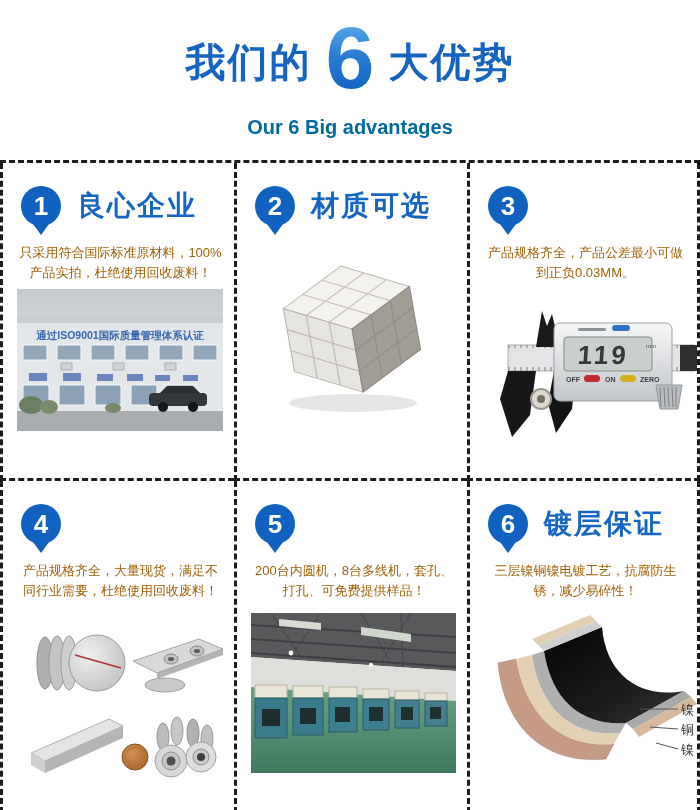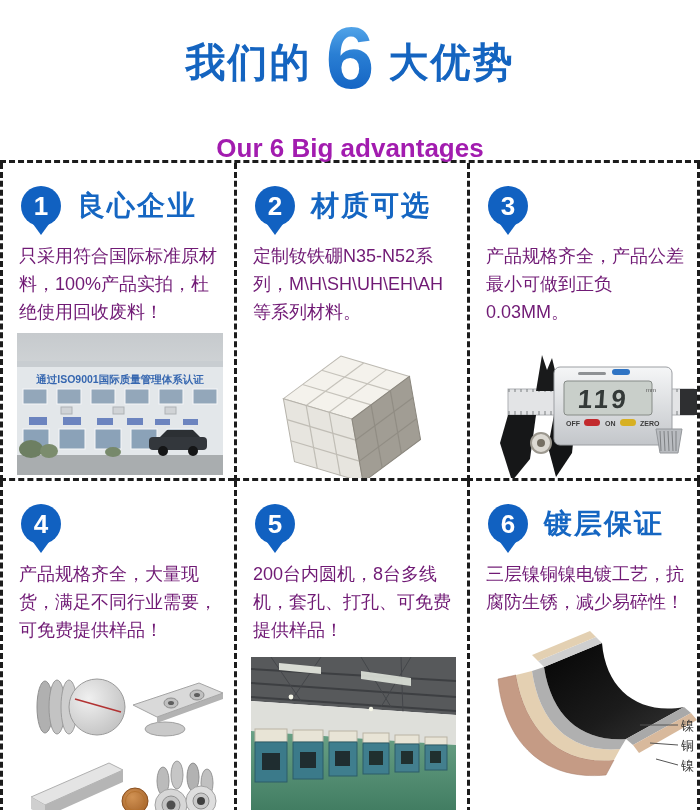--- a/index.html
+++ b/index.html
@@ -8,7 +8,7 @@
   .title-row{display:flex;align-items:center;justify-content:center;gap:14px;height:96px;}
   .title-cn{font-size:40px;font-weight:800;color:#1464c0;letter-spacing:2px;}
   .title-num{font-size:88px;font-weight:800;line-height:.9;background:linear-gradient(180deg,#5fb0ef 0%,#2a7fd4 45%,#0f5ec0 100%);-webkit-background-clip:text;background-clip:text;color:transparent;transform:translateY(-4px);}
-  .subtitle{font-size:26px;font-weight:700;color:#a21caf;margin-top:23px;}
+  .subtitle{font-size:20px;font-weight:700;color:#0369a1;margin-top:6px;}
   .grid{display:grid;grid-template-columns:234px 233px 233px;grid-template-rows:318px 332px;border-top:3px dashed #1c1c1c;}
   .card{box-sizing:border-box;border-left:3px dashed #1c1c1c;padding:12px 12px 0 14px;overflow:hidden;background:#fff;}
   .card.col3{border-right:3px dashed #1c1c1c;}

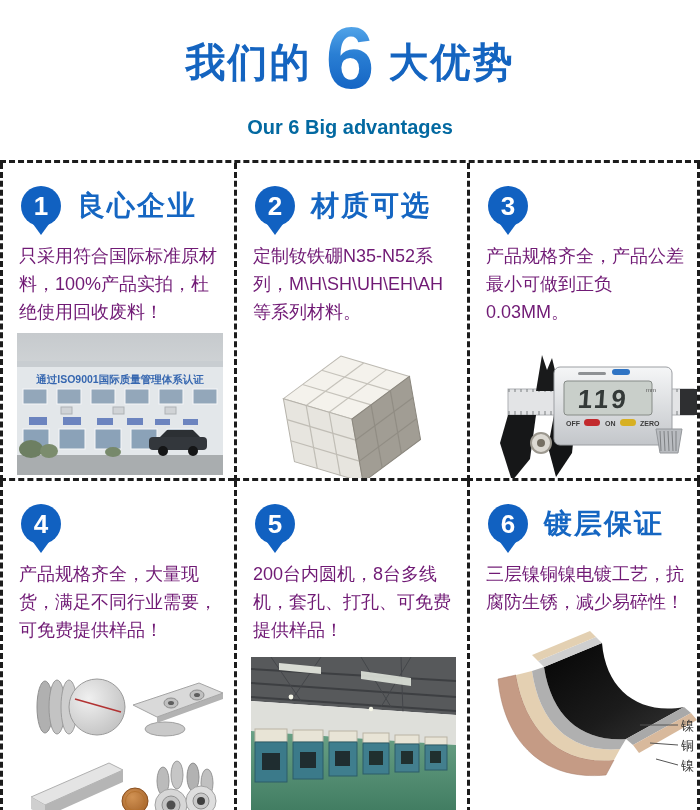--- a/index.html
+++ b/index.html
@@ -17,7 +17,7 @@
   .pin{position:relative;flex:0 0 40px;width:40px;height:40px;border-radius:50%;background:#1161c1;color:#fff;display:flex;align-items:center;justify-content:center;font-size:26px;font-weight:bold;}
   .pin::after{content:'';position:absolute;left:50%;bottom:-9px;transform:translateX(-50%);border:8px solid transparent;border-top:11px solid #1161c1;border-bottom:0;}
   .card-title{font-size:28px;font-weight:700;color:#1566c2;letter-spacing:2px;white-space:nowrap;}
-  .card-desc{font-size:18px;color:#701a75;line-height:1.55;margin:0 0 6px 2px;}
+  .card-desc{font-size:13px;color:#a16207;line-height:1.55;margin:0 0 6px 2px;text-align:center;}
   .illus{display:block;margin:4px auto 0;}
   svg text{font-family:"Liberation Sans","DejaVu Sans",sans-serif;}
 </style>

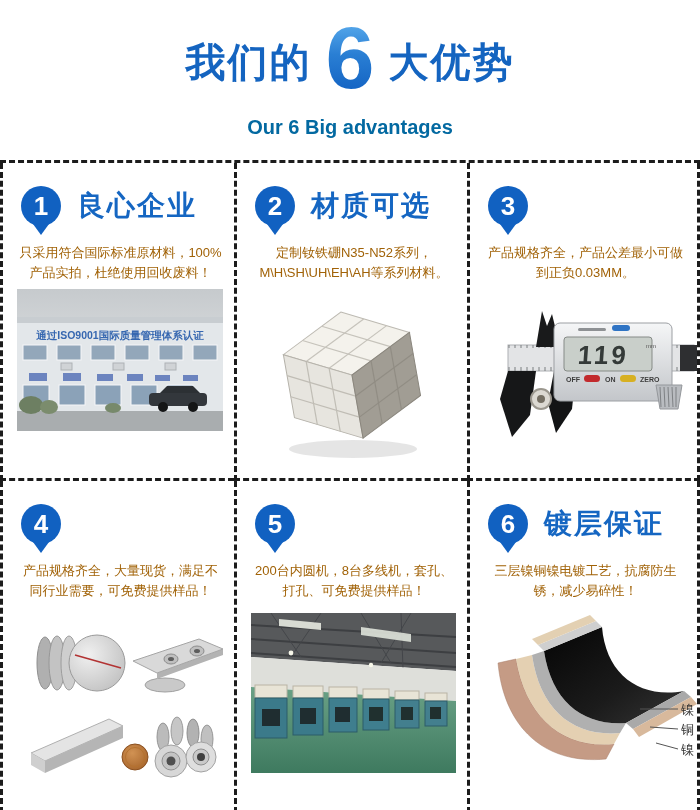--- a/index.html
+++ b/index.html
@@ -100,7 +100,6 @@
       <div class="pin">2</div>
       <div class="card-title">材质可选</div>
     </div>
-    <p class="card-desc">定制钕铁硼N35-N52系列，M\H\SH\UH\EH\AH等系列材料。</p>
     <svg class="illus" width="200" height="178" viewBox="0 0 200 178">
       <ellipse cx="100" cy="160" rx="64" ry="9" fill="rgba(0,0,0,0.10)"></ellipse>
       <g transform="rotate(-10 100 92)">

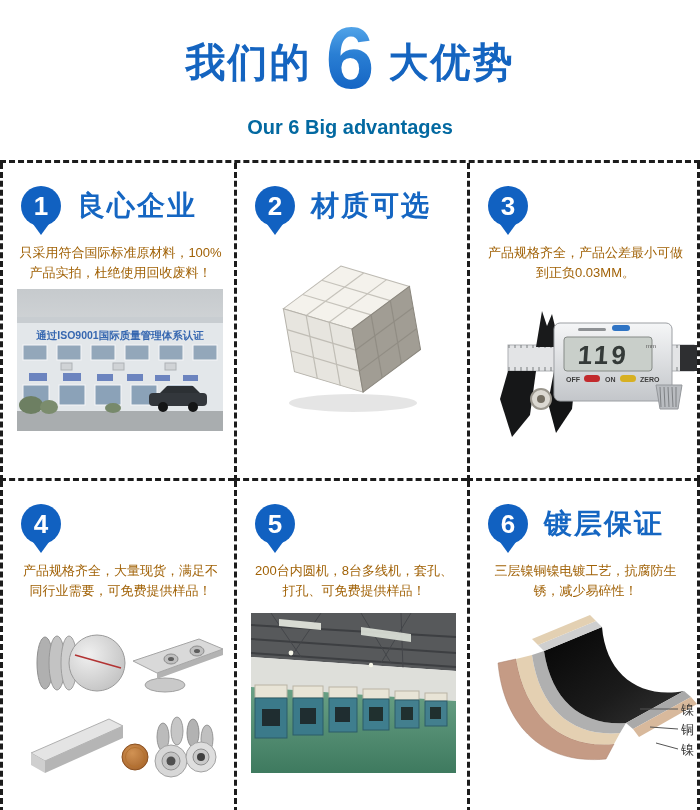--- a/index.html
+++ b/index.html
@@ -185,7 +185,7 @@
     <div class="card-head">
       <div class="pin">4</div>
     </div>
-    <p class="card-desc">产品规格齐全，大量现货，满足不同行业需要，可免费提供样品！</p>
+    <p class="card-desc">产品规格齐全，大量现货，满足不同行业需要，杜绝使用回收废料！</p>
     <svg class="illus" width="210" height="182" viewBox="0 0 210 182">
       <defs>
         <radialGradient id="silver" cx="0.35" cy="0.35" r="0.9">

